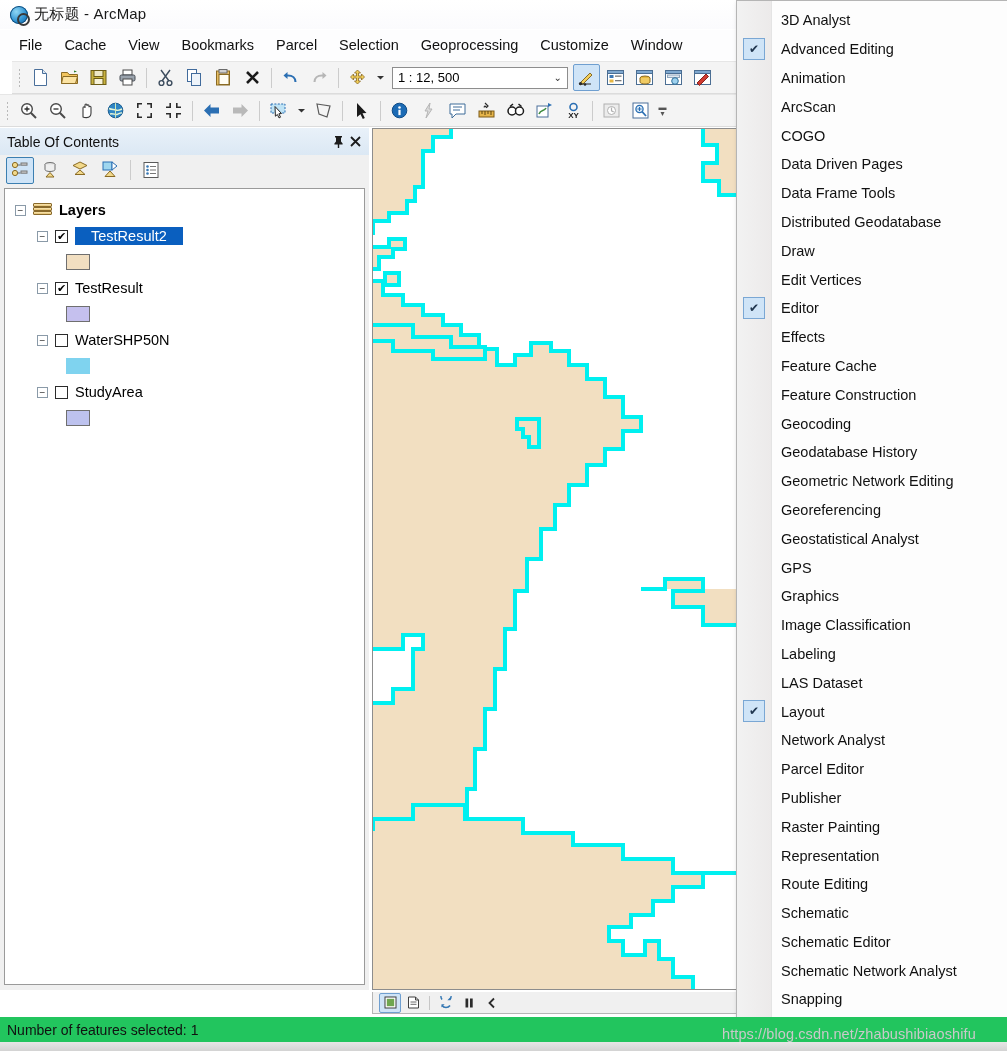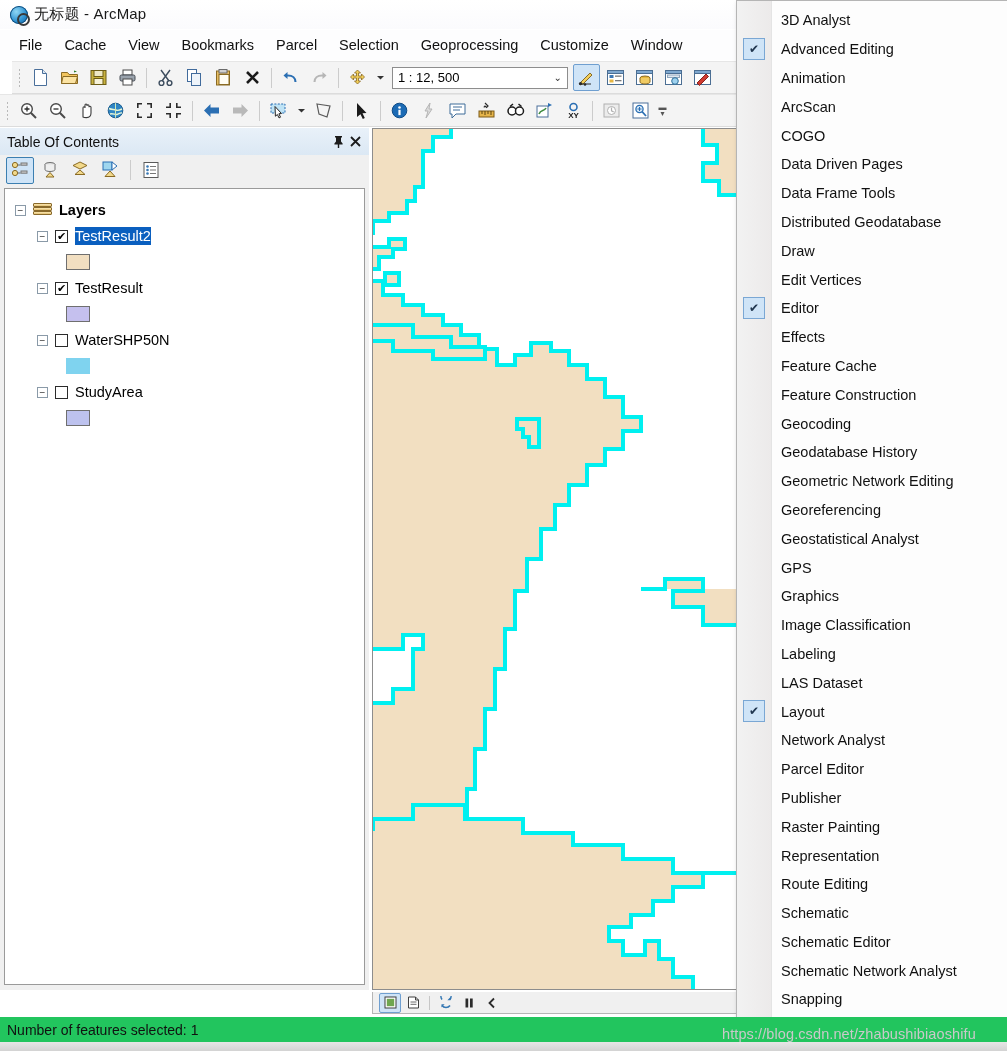--- a/index.html
+++ b/index.html
@@ -107,7 +107,7 @@
   .layers-icon i:nth-child(3){top:8px;}
   .node-label{font-size:14.5px;color:#000;}
   .node-label.bold{font-weight:bold;}
-  .node-label.selected{background:#0a5fbf;color:#fff;padding:1px 0;}
+  .node-label.selected{background:#0a5fbf;color:#fff;padding:1px 16px;}
   .chk{
     width:13px;height:13px;border:1px solid #2b2b2b;background:#fff;margin-right:7px;flex:none;
     display:flex;align-items:center;justify-content:center;box-sizing:border-box;

